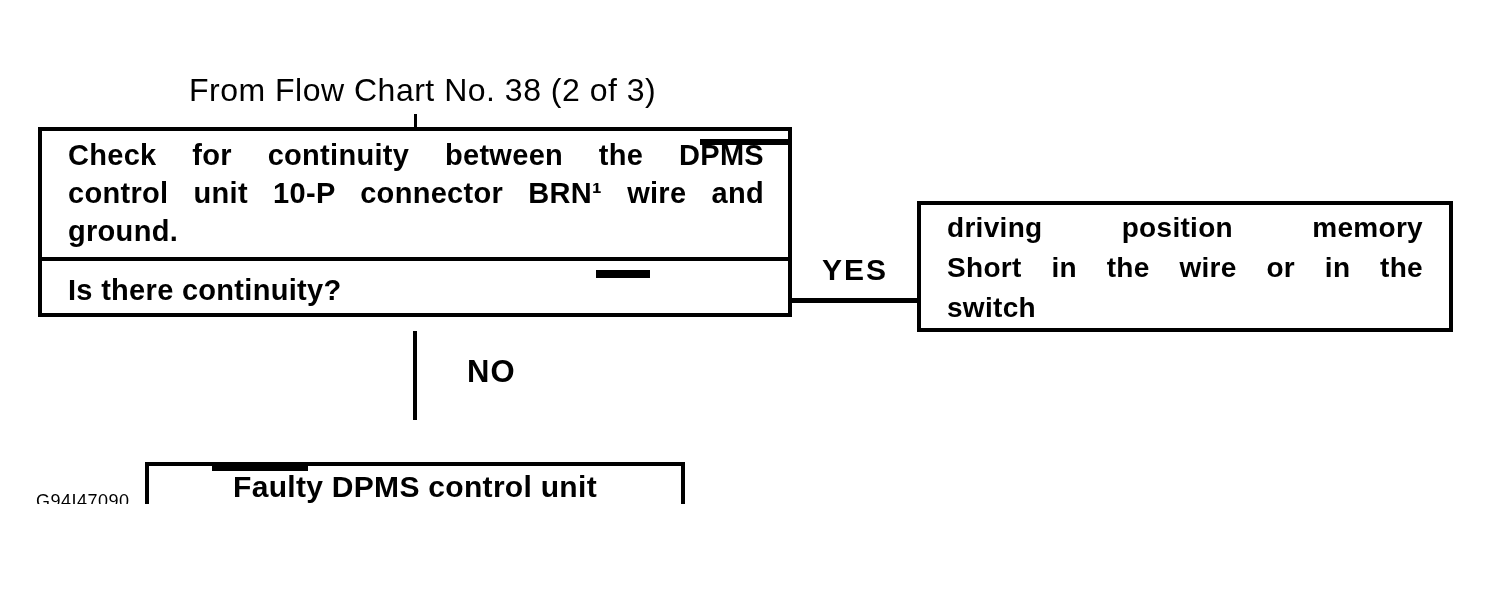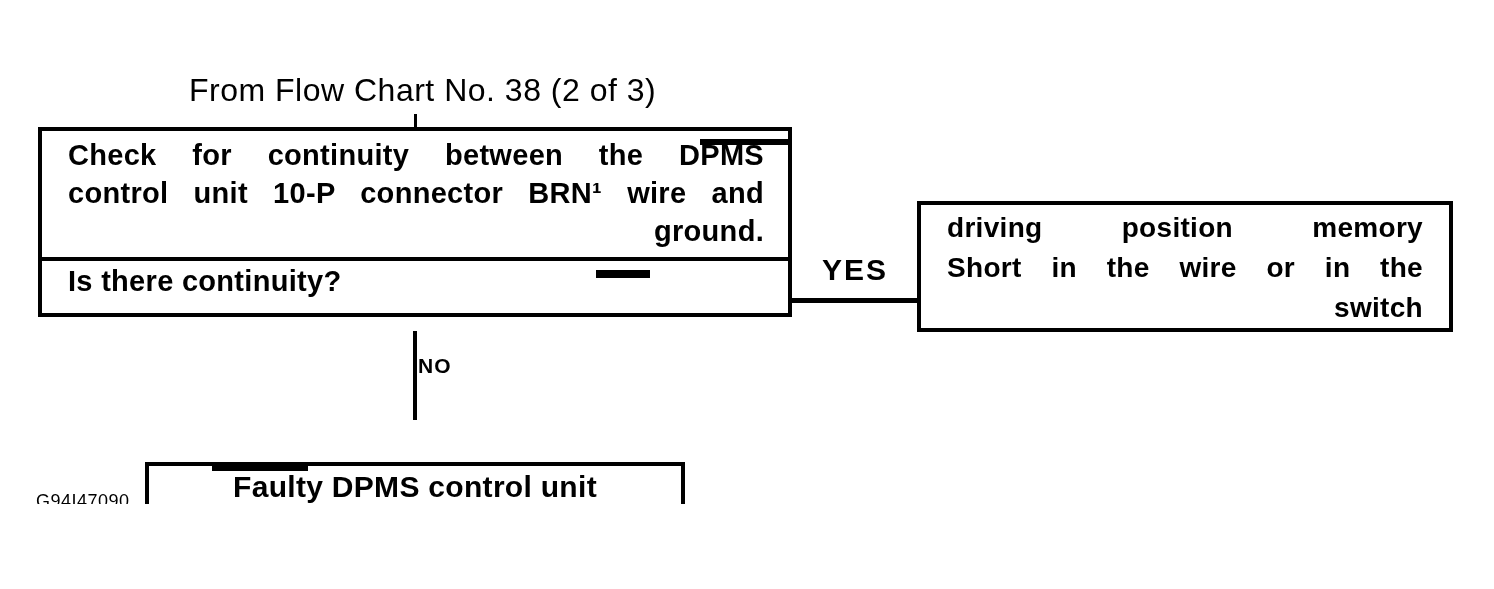--- a/index.html
+++ b/index.html
@@ -63,7 +63,7 @@
     word-spacing: 4px;
   }
   .lline {
-    text-align: right;
+    text-align: left;
     word-spacing: 4px;
   }
   .node-yes-result {

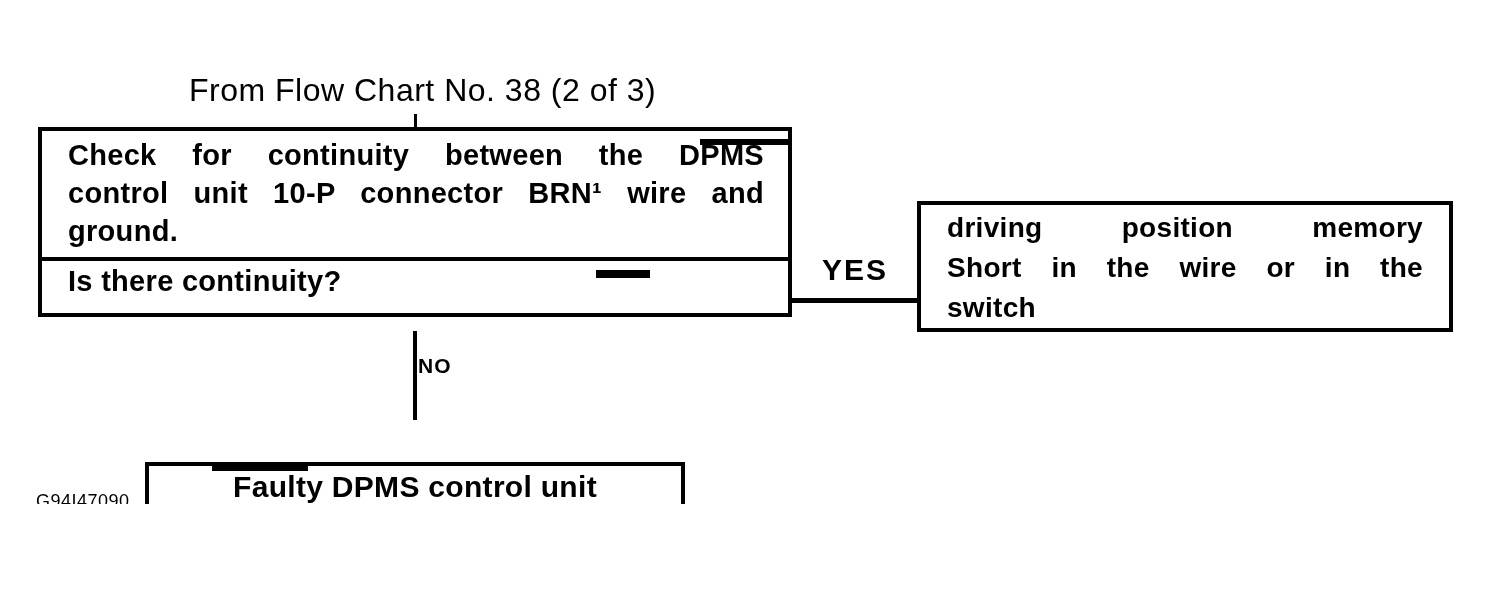--- a/index.html
+++ b/index.html
@@ -52,7 +52,7 @@
     letter-spacing: 0.3px;
   }
   .check-question {
-    padding: 4px 24px 0 26px;
+    padding: 13px 24px 0 26px;
     font-size: 29px;
     font-weight: 700;
     letter-spacing: 0.3px;

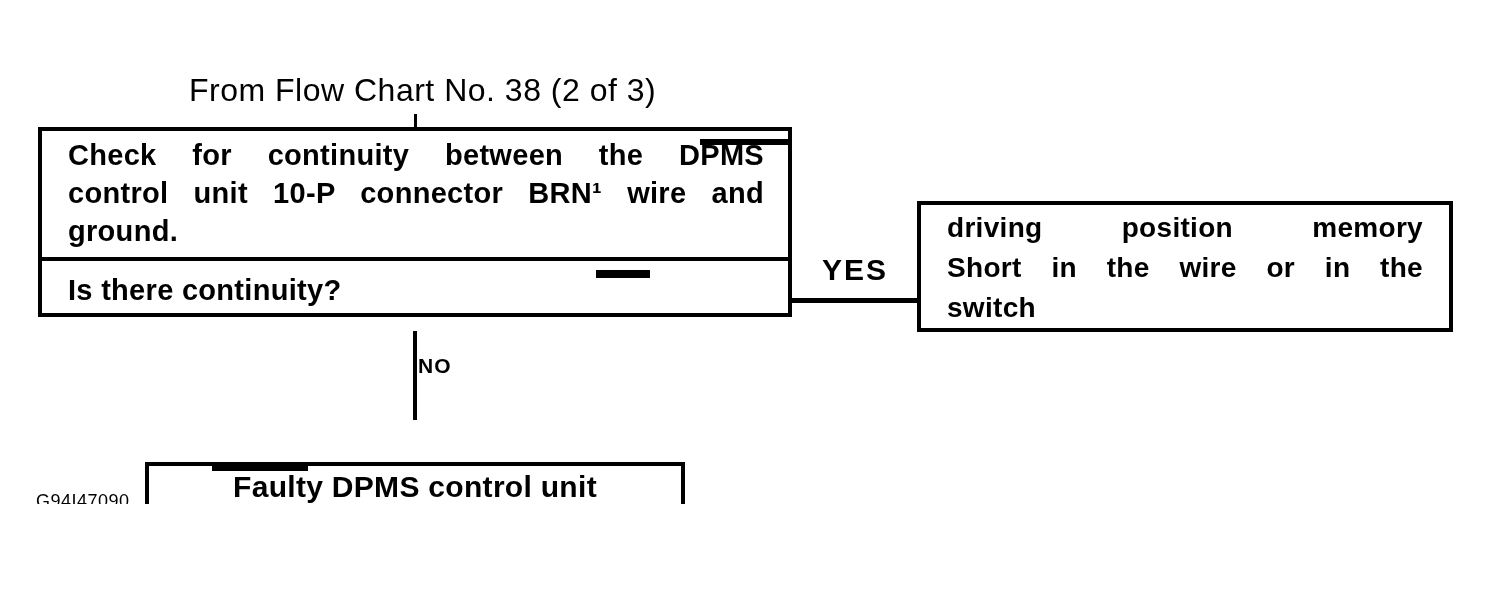--- a/index.html
+++ b/index.html
@@ -102,9 +102,9 @@
     letter-spacing: 2px;
   }
   .edge-label-no {
-    left: 418px;
+    left: 467px;
     top: 354px;
-    font-size: 21px;
+    font-size: 31px;
     letter-spacing: 1px;
   }
   .figure-id {

